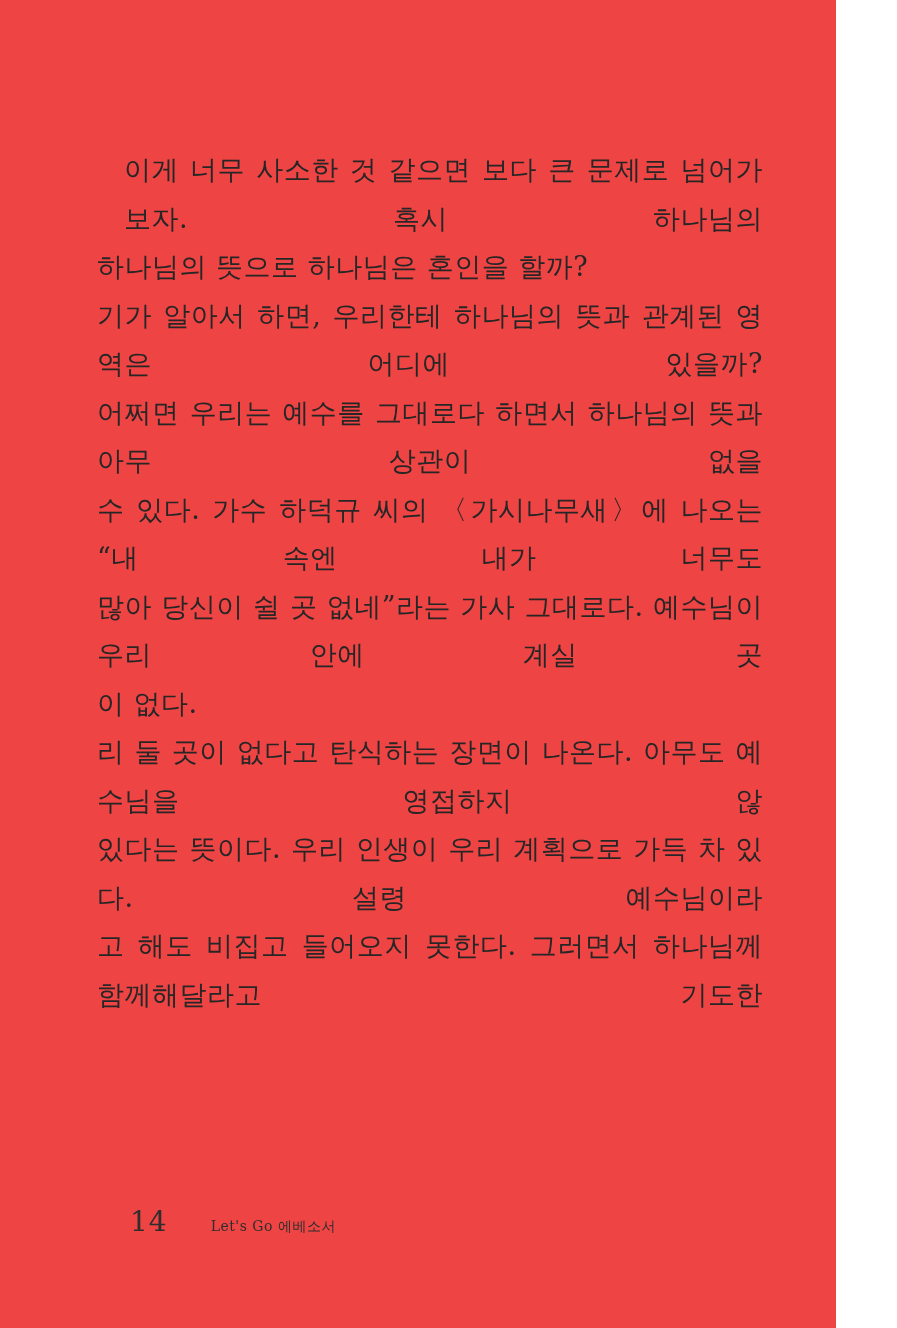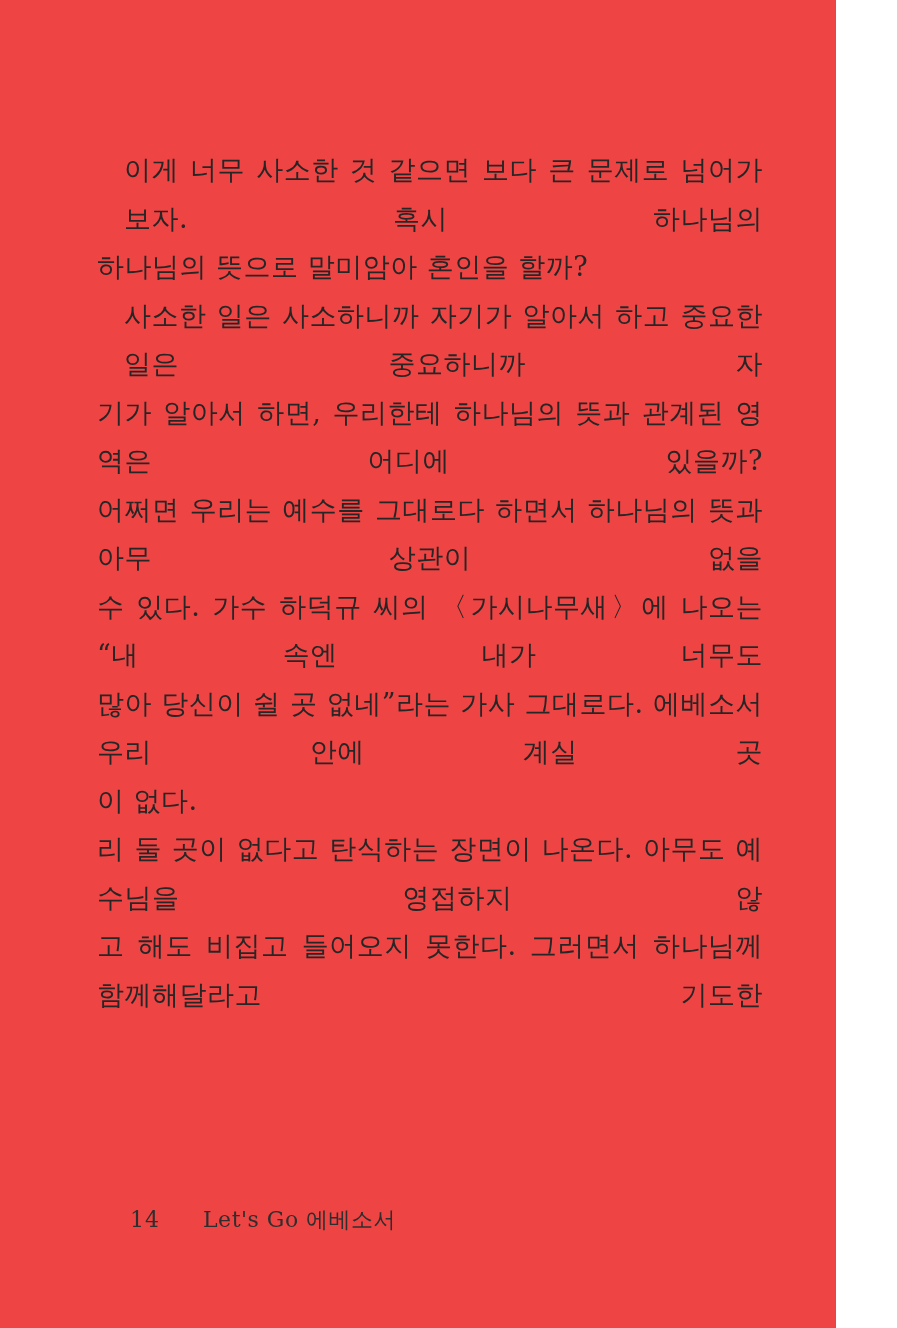--- a/index.html
+++ b/index.html
@@ -65,7 +65,7 @@
 
     <p class="para">
       <span class="line indent">이게 너무 사소한 것 같으면 보다 큰 문제로 넘어가 보자. 혹시 하나님의</span>
-      <span class="line end">하나님의 뜻으로 말미암아 혼인을 할까?</span>
+      <span class="line end">하나님의 뜻으로 하나님은 혼인을 할까?</span>
     </p>
 
     <p class="para">

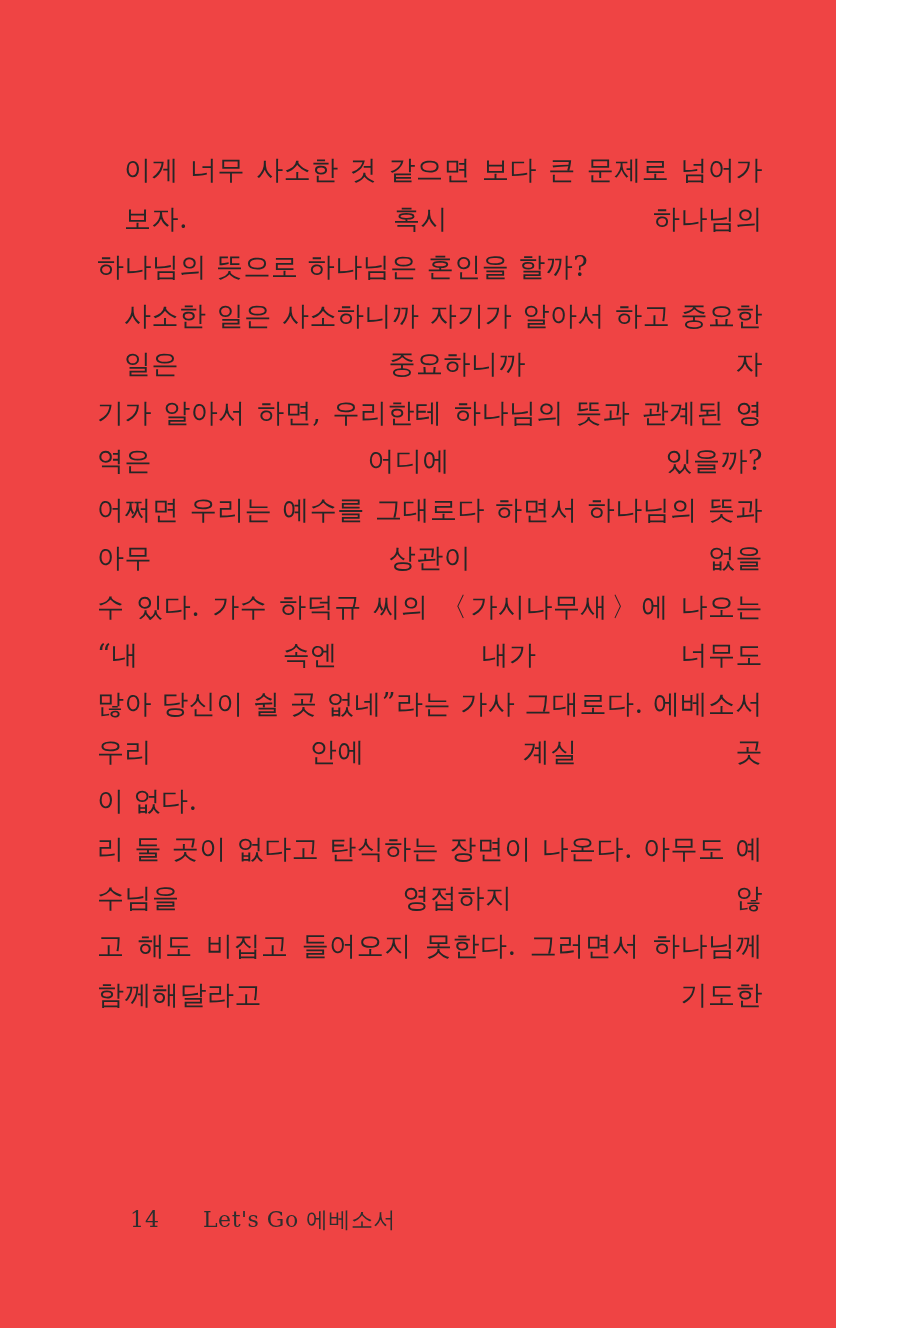--- a/index.html
+++ b/index.html
@@ -69,7 +69,6 @@
     </p>
 
     <p class="para">
-      <span class="line indent">사소한 일은 사소하니까 자기가 알아서 하고 중요한 일은 중요하니까 자</span>
       <span class="line">기가 알아서 하면, 우리한테 하나님의 뜻과 관계된 영역은 어디에 있을까?</span>
       <span class="line">어쩌면 우리는 예수를 그대로다 하면서 하나님의 뜻과 아무 상관이 없을</span>
       <span class="line">수 있다. 가수 하덕규 씨의 〈가시나무새〉에 나오는 “내 속엔 내가 너무도</span>

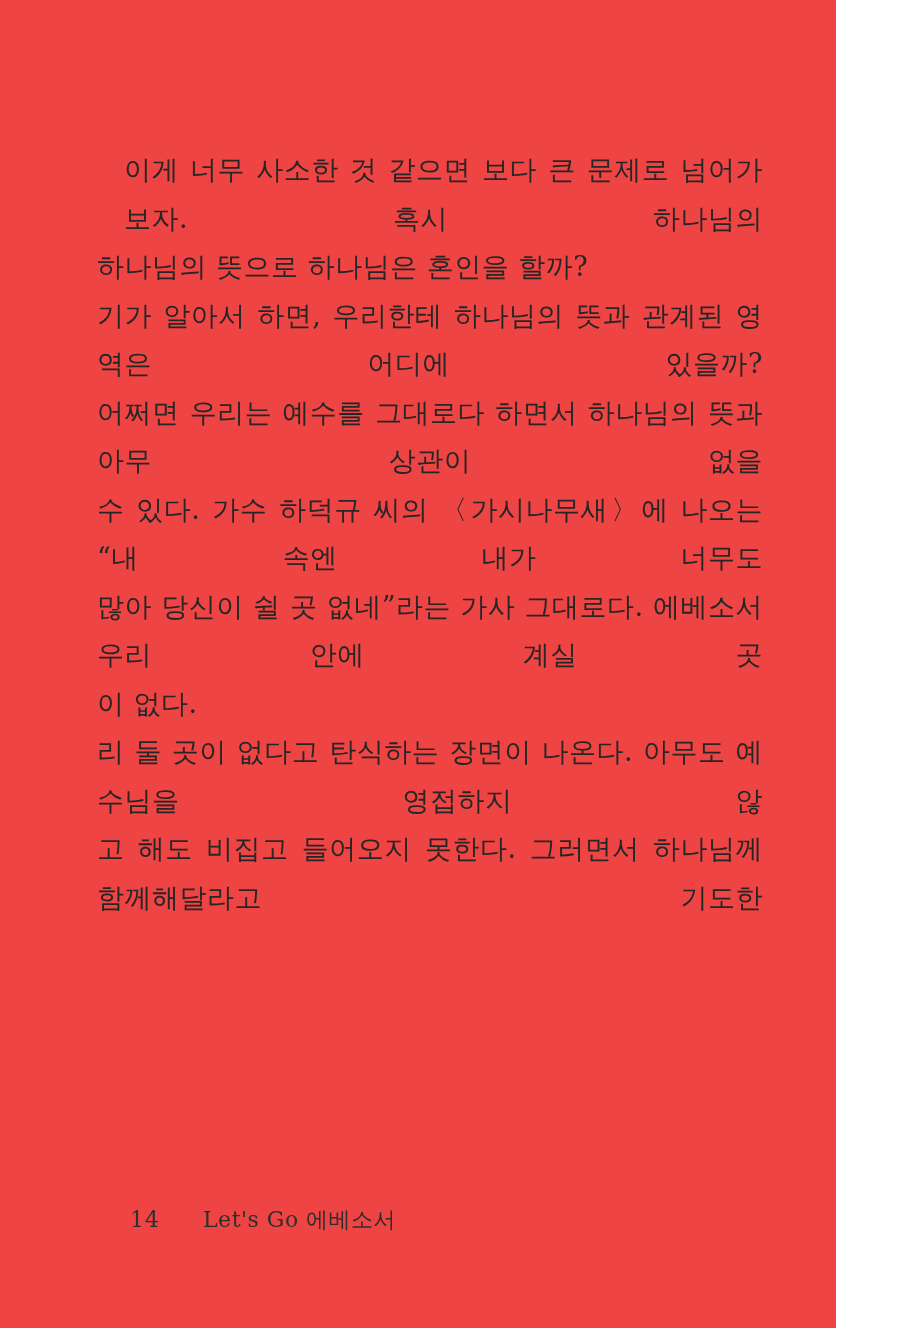--- a/index.html
+++ b/index.html
@@ -72,7 +72,7 @@
       <span class="line">기가 알아서 하면, 우리한테 하나님의 뜻과 관계된 영역은 어디에 있을까?</span>
       <span class="line">어쩌면 우리는 예수를 그대로다 하면서 하나님의 뜻과 아무 상관이 없을</span>
       <span class="line">수 있다. 가수 하덕규 씨의 〈가시나무새〉에 나오는 “내 속엔 내가 너무도</span>
-      <span class="line">많아 당신이 쉴 곳 없네”라는 가사 그대로다. 에베소서 우리 안에 계실 곳</span>
+      <span class="line">많아 당신이 쉴 곳 없네”라는 가사 그대로다. 예수님이 우리 안에 계실 곳</span>
       <span class="line end">이 없다.</span>
     </p>
 

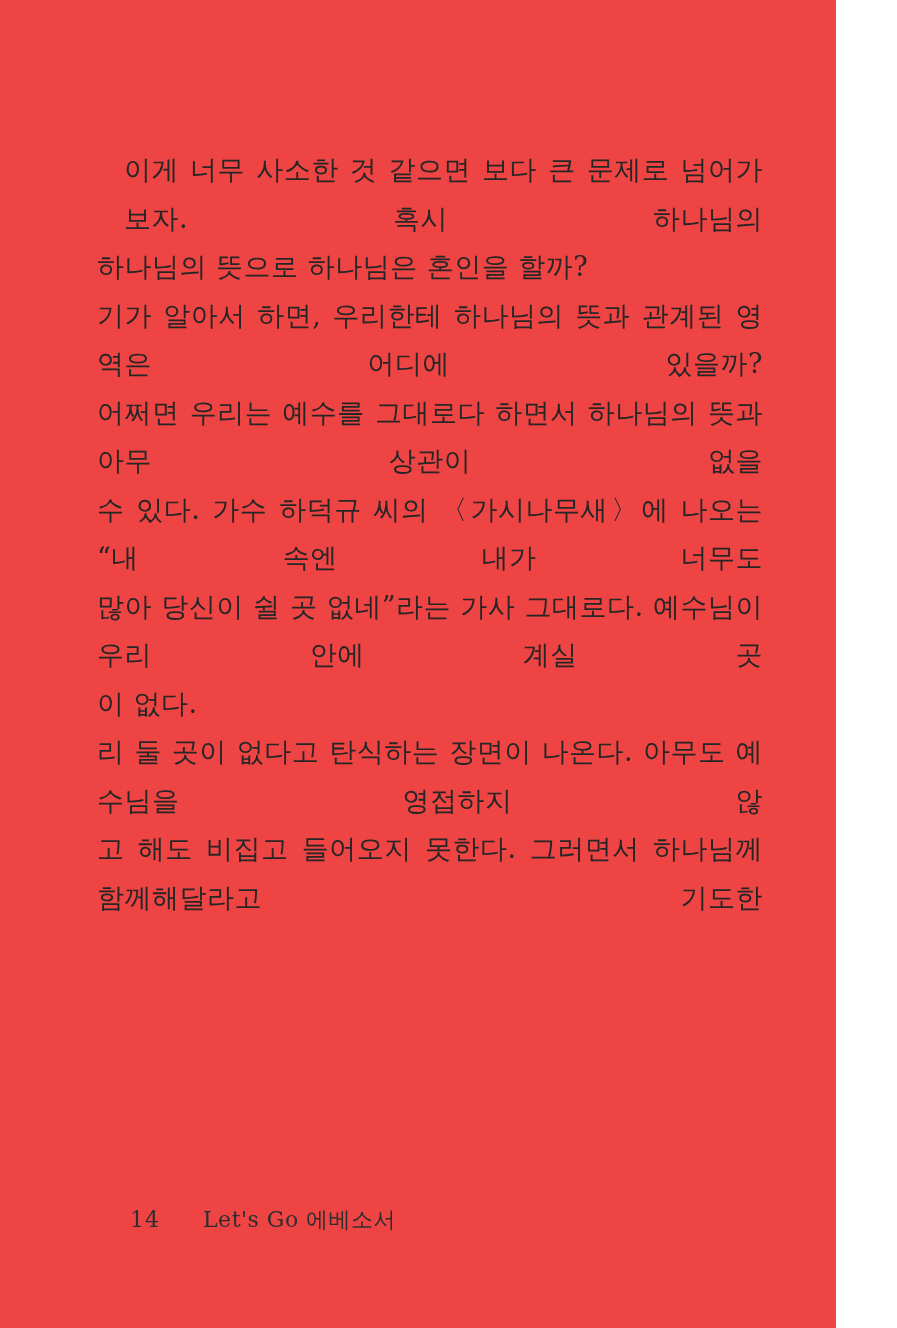--- a/index.html
+++ b/index.html
@@ -78,6 +78,7 @@
 
     <p class="para">
       <span class="line">리 둘 곳이 없다고 탄식하는 장면이 나온다. 아무도 예수님을 영접하지 않</span>
+      <span class="line">있다는 뜻이다. 우리 인생이 우리 계획으로 가득 차 있다. 설령 예수님이라</span>
       <span class="line">고 해도 비집고 들어오지 못한다. 그러면서 하나님께 함께해달라고 기도한</span>
 
     </p>

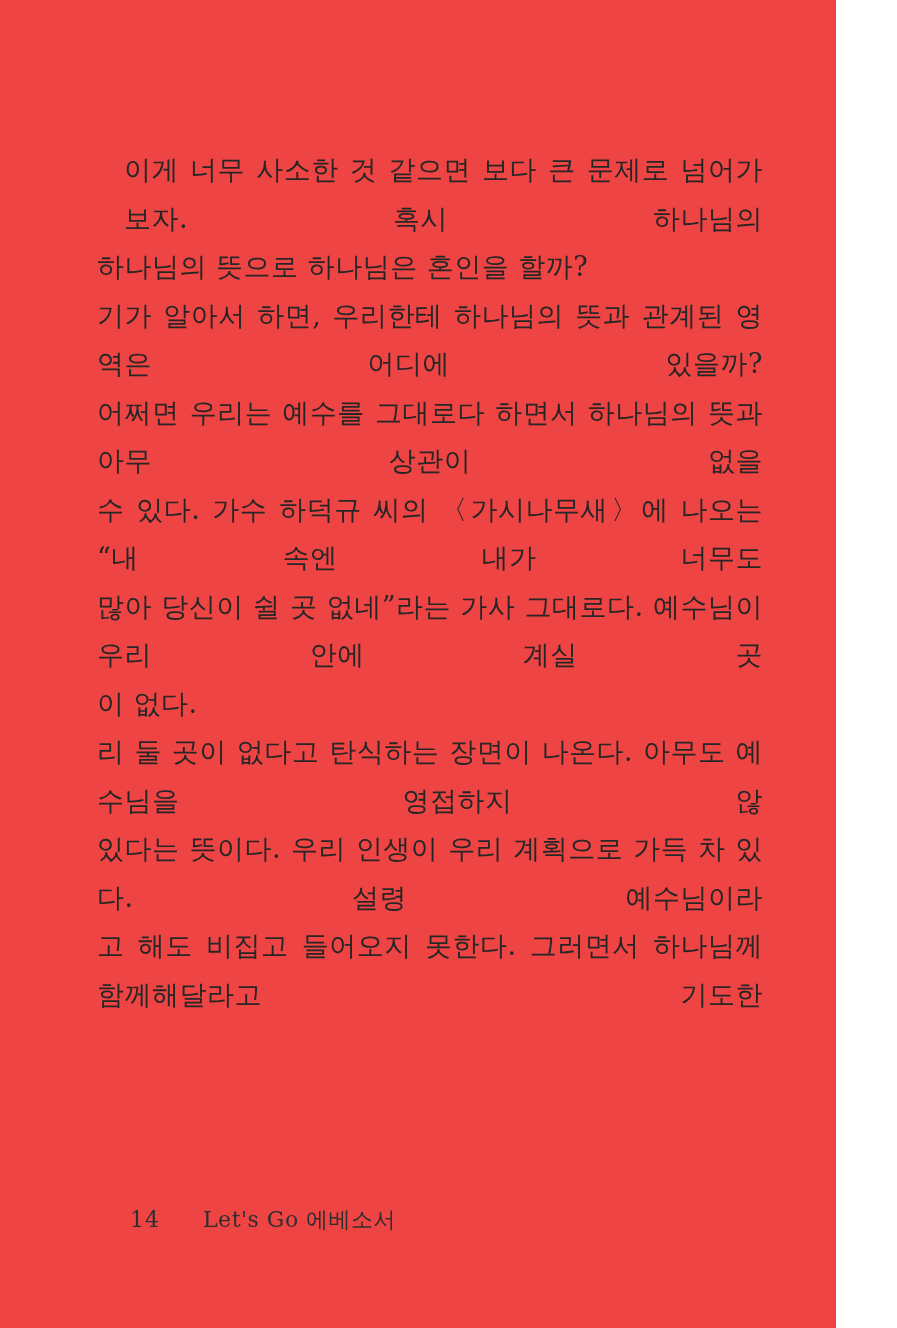--- a/index.html
+++ b/index.html
@@ -47,7 +47,7 @@
     color: #2e2e2e;
   }
   .folio {
-    font-size: 22px;
+    font-size: 28px;
     letter-spacing: 1px;
   }
   .running-title {

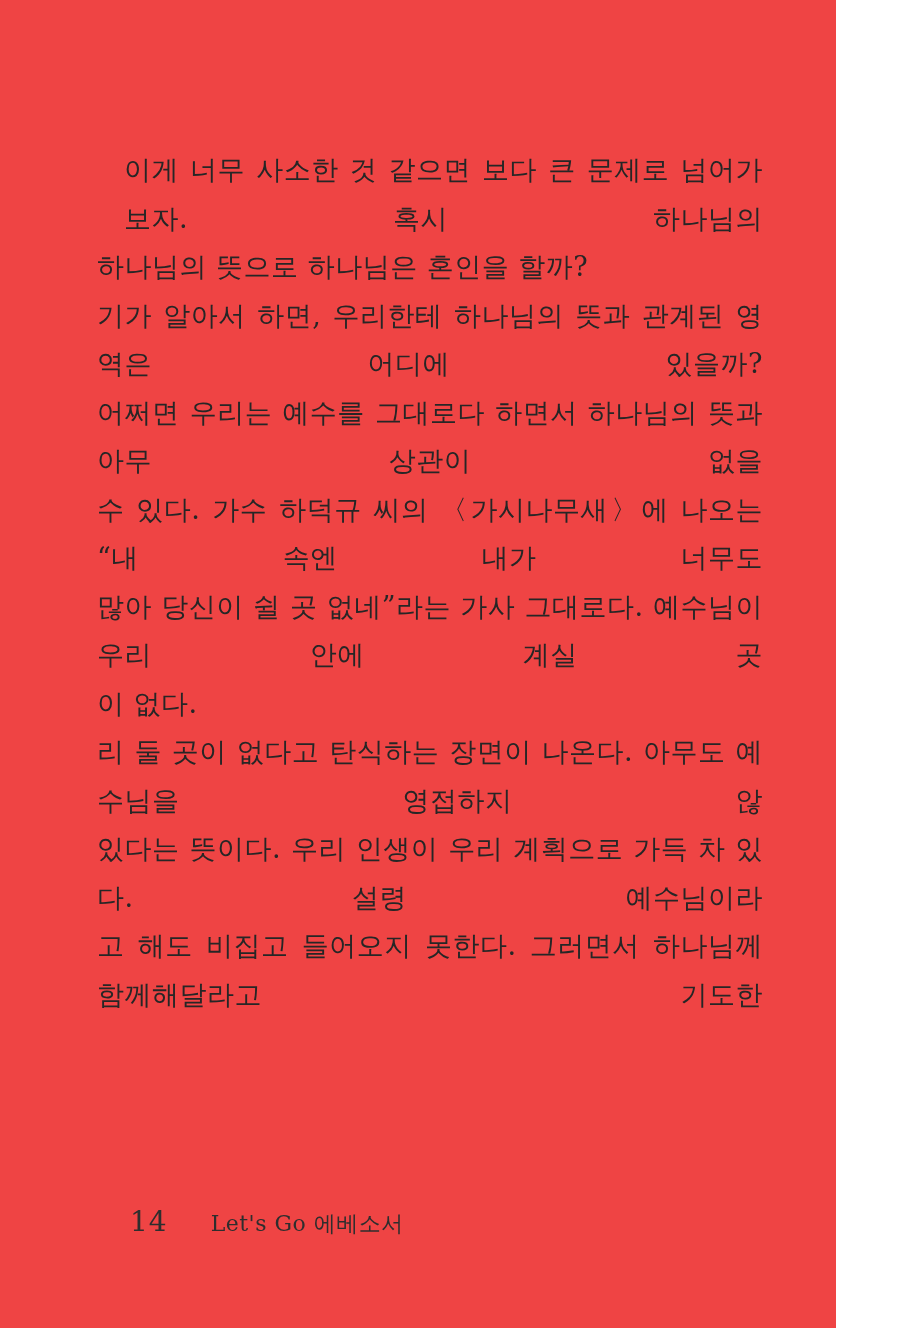--- a/index.html
+++ b/index.html
@@ -51,7 +51,7 @@
     letter-spacing: 1px;
   }
   .running-title {
-    font-size: 22px;
+    font-size: 14px;
     margin-left: 43px;
     letter-spacing: 0.5px;
   }

